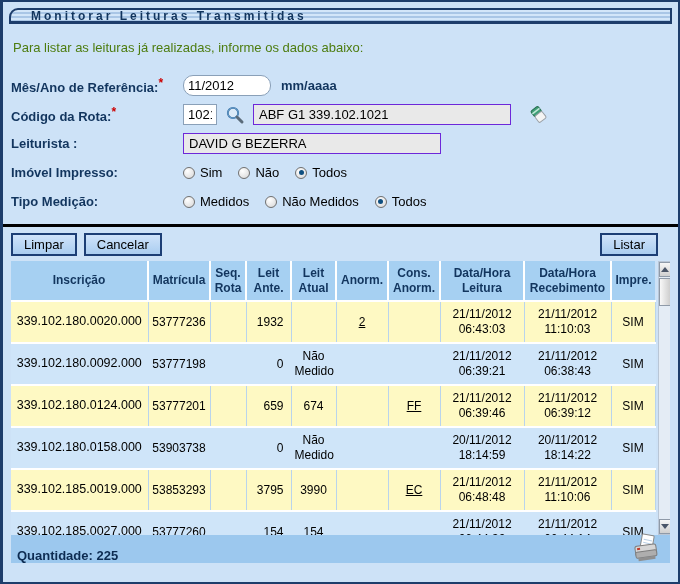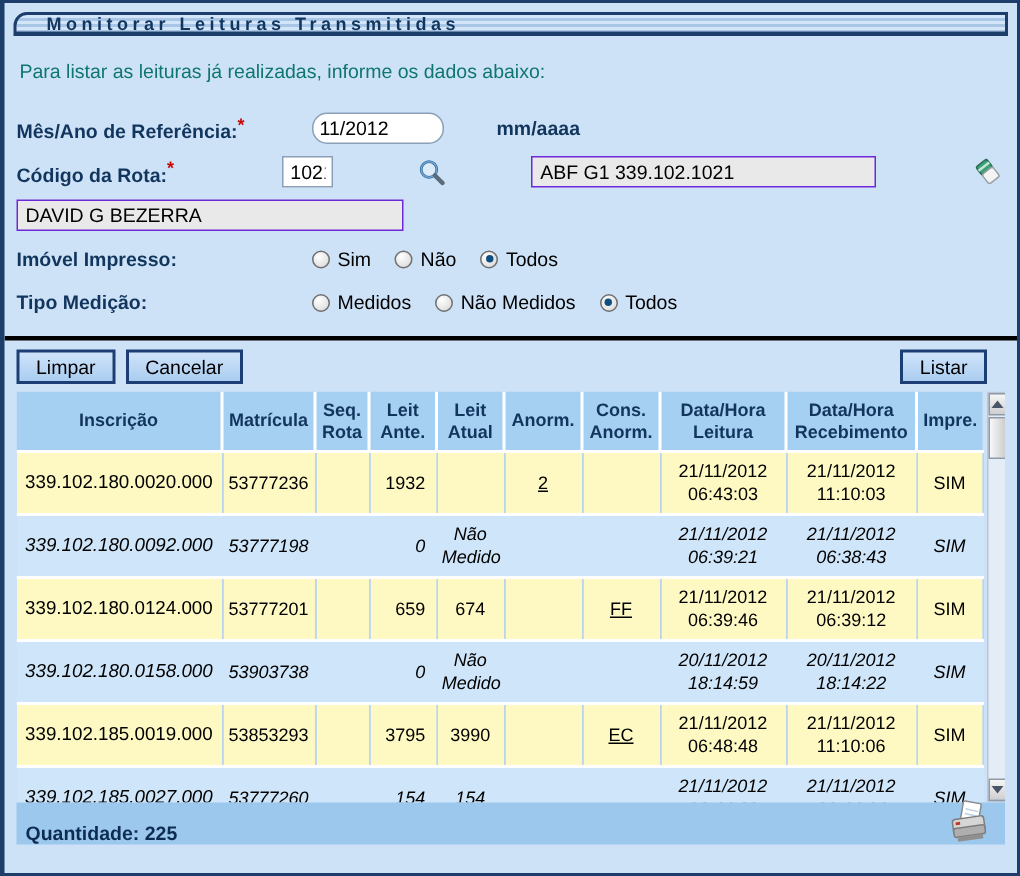--- a/index.html
+++ b/index.html
@@ -31,7 +31,7 @@
     color: #12355e;
   }
   .content { padding: 0 8px; }
-  .intro { font-size: 13px; color: #0f766e; margin: 16px 2px 16px 2px; }
+  .intro { font-size: 13px; color: #4d7c0f; margin: 16px 2px 16px 2px; }
 
   
   .form-row { display: flex; align-items: center; height: 29px; gap: 25px; }

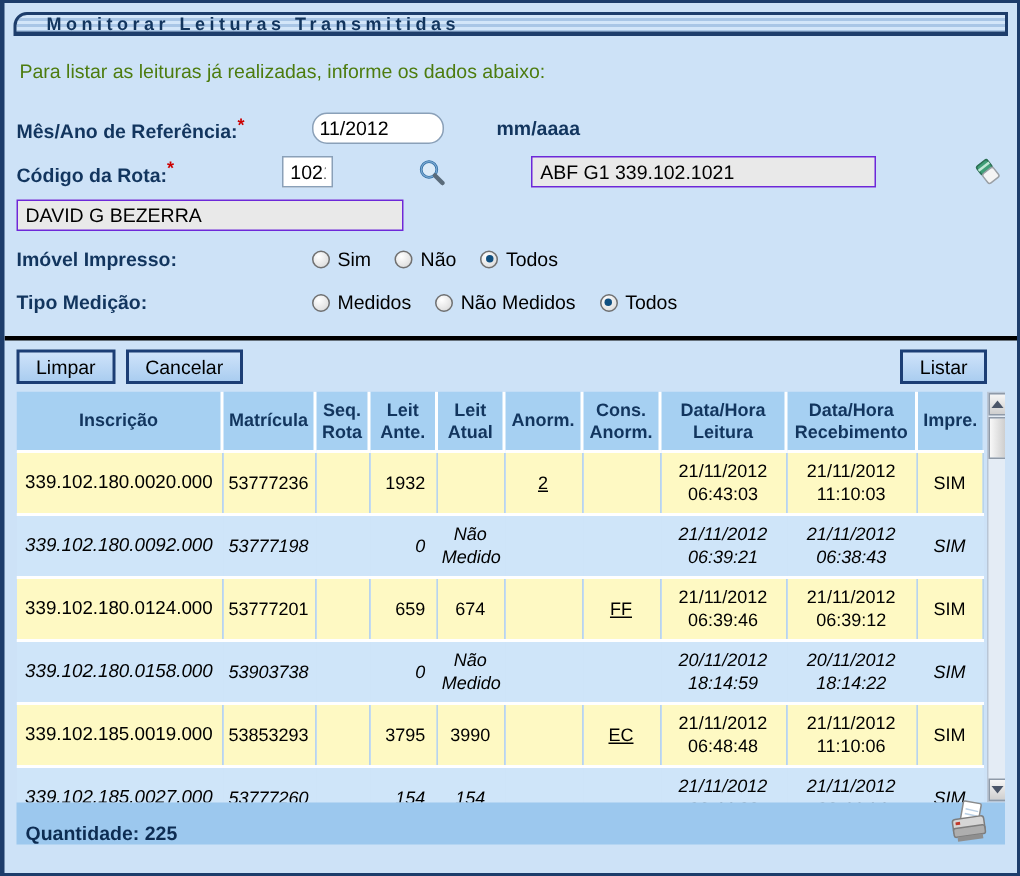--- a/index.html
+++ b/index.html
@@ -34,7 +34,7 @@
   .intro { font-size: 13px; color: #4d7c0f; margin: 16px 2px 16px 2px; }
 
   
-  .form-row { display: flex; align-items: center; height: 29px; gap: 25px; }
+  .form-row { display: flex; align-items: center; height: 29px; }
   .flabel {
     width: 172px; font-size: 13px; font-weight: bold; color: #12355e;
   }

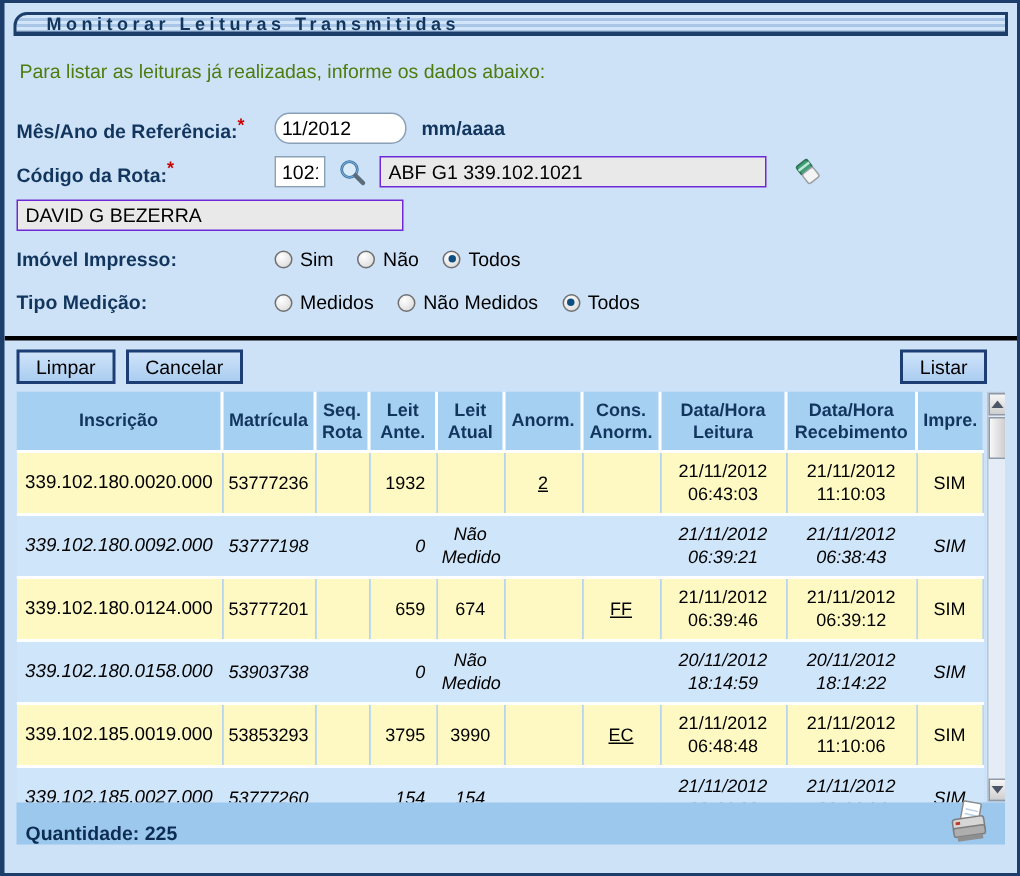--- a/index.html
+++ b/index.html
@@ -180,6 +180,7 @@
       </div>
 
       <div class="form-row">
+        <span class="flabel">Leiturista :</span>
         <span class="ro">DAVID G BEZERRA</span>
       </div>
 

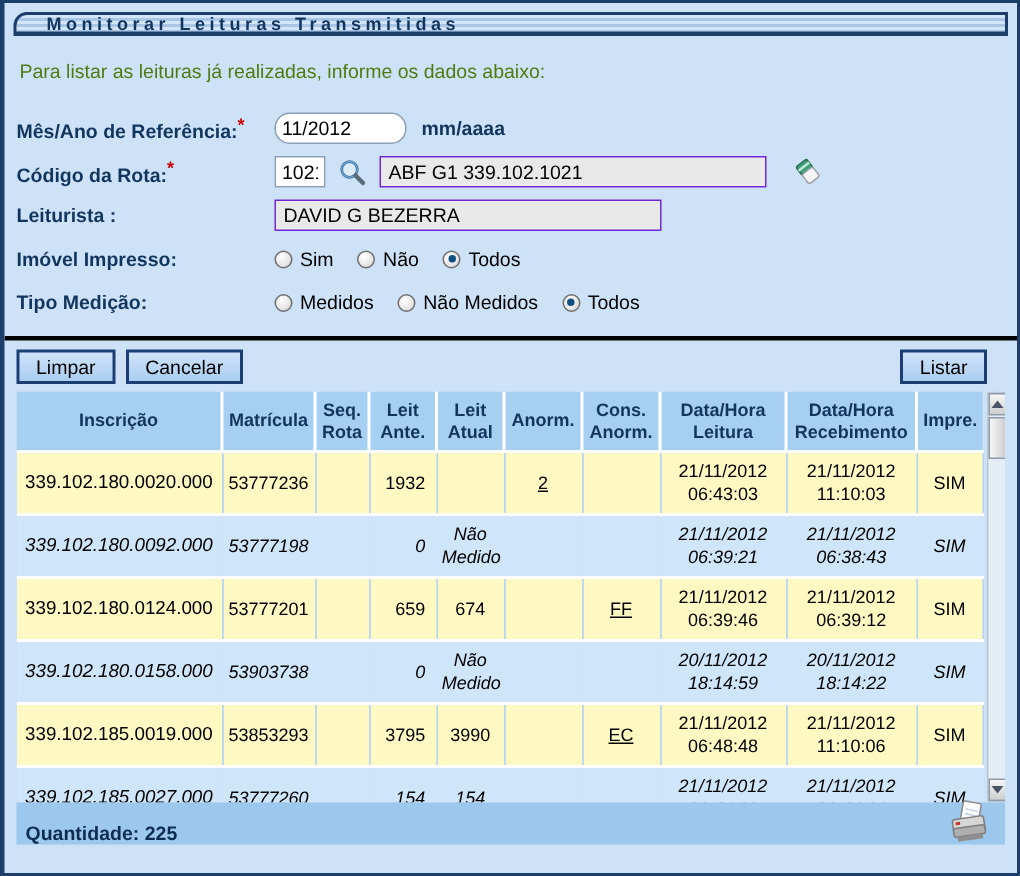--- a/index.html
+++ b/index.html
@@ -98,7 +98,7 @@
   }
   tr.row-white { background: #fef9c3; }
   tr.row-white td { border-right: 1px solid #b9d4ec; }
-  tr.row-blue { background: #cfe5f9; font-style: italic; }
+  tr.row-blue { background: #cfe5f9; }
   tr.row-blue td { border-right: 1px solid #cfe5f9; }
   tbody tr { border-bottom: 2px solid #ffffff; }
   td.col-ante { text-align: right; padding-right: 7px; }

